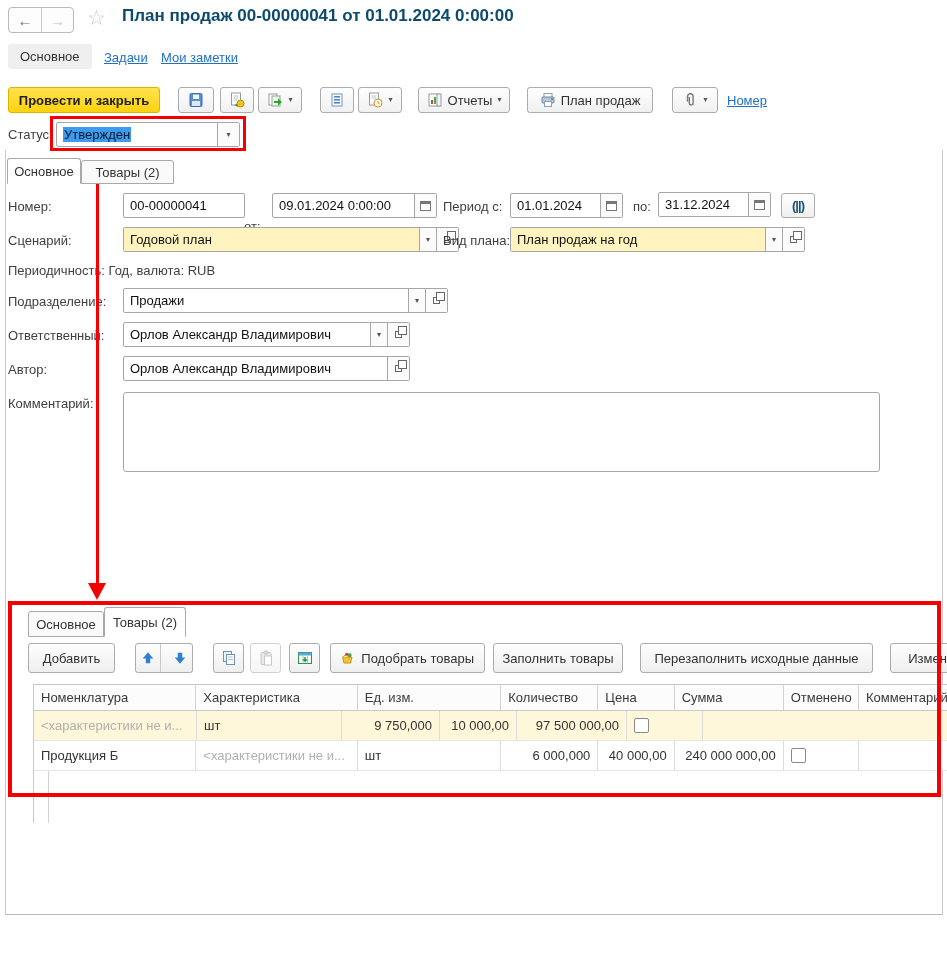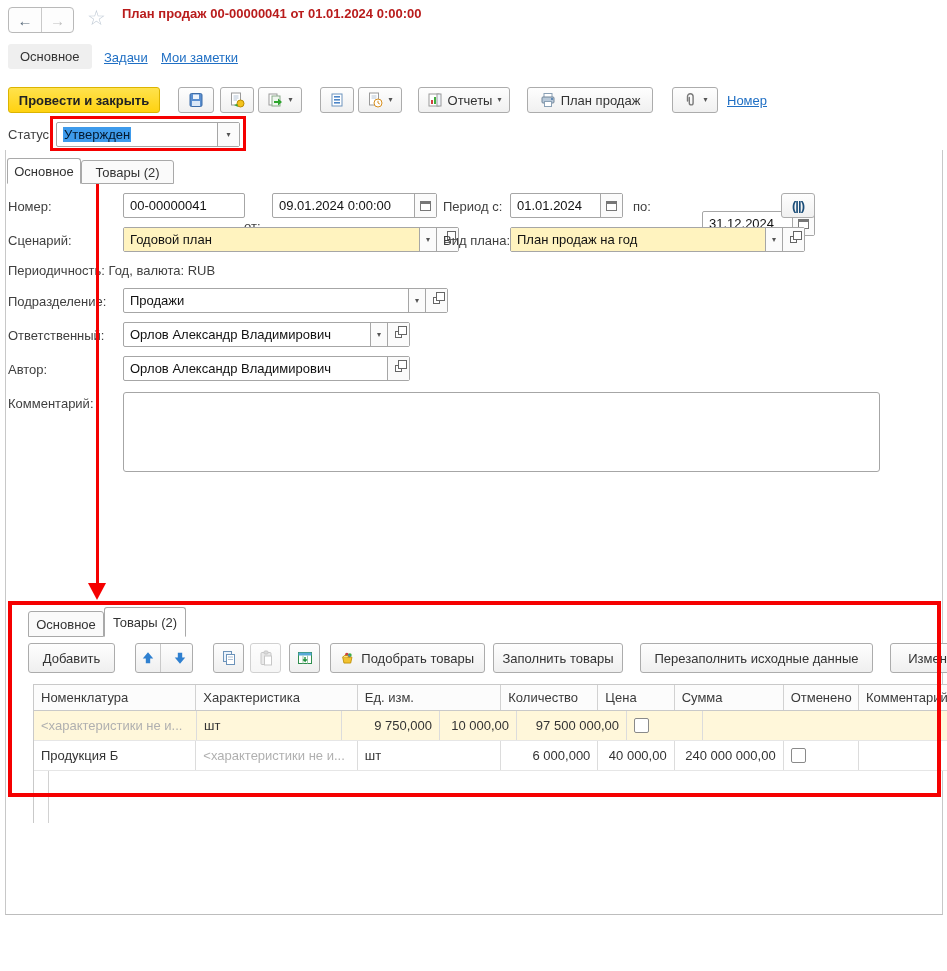--- a/index.html
+++ b/index.html
@@ -18,7 +18,7 @@
   .navgroup .nb { width:32px; height:24px; display:flex; align-items:center; justify-content:center; font-size:15px; }
   .navgroup .nb + .nb { border-left:1px solid #c9c9c9; }
   .star { font-size:21px; color:#c3cdd8; line-height:1; }
-  .title { font-size:13px; font-weight:bold; color:#b91c1c; white-space:nowrap; }
+  .title { font-size:17px; font-weight:bold; color:#0c4a6e; white-space:nowrap; }
   .chip { background:#efefef; border-radius:3px; padding:5px 12px; color:#333; }
 
   

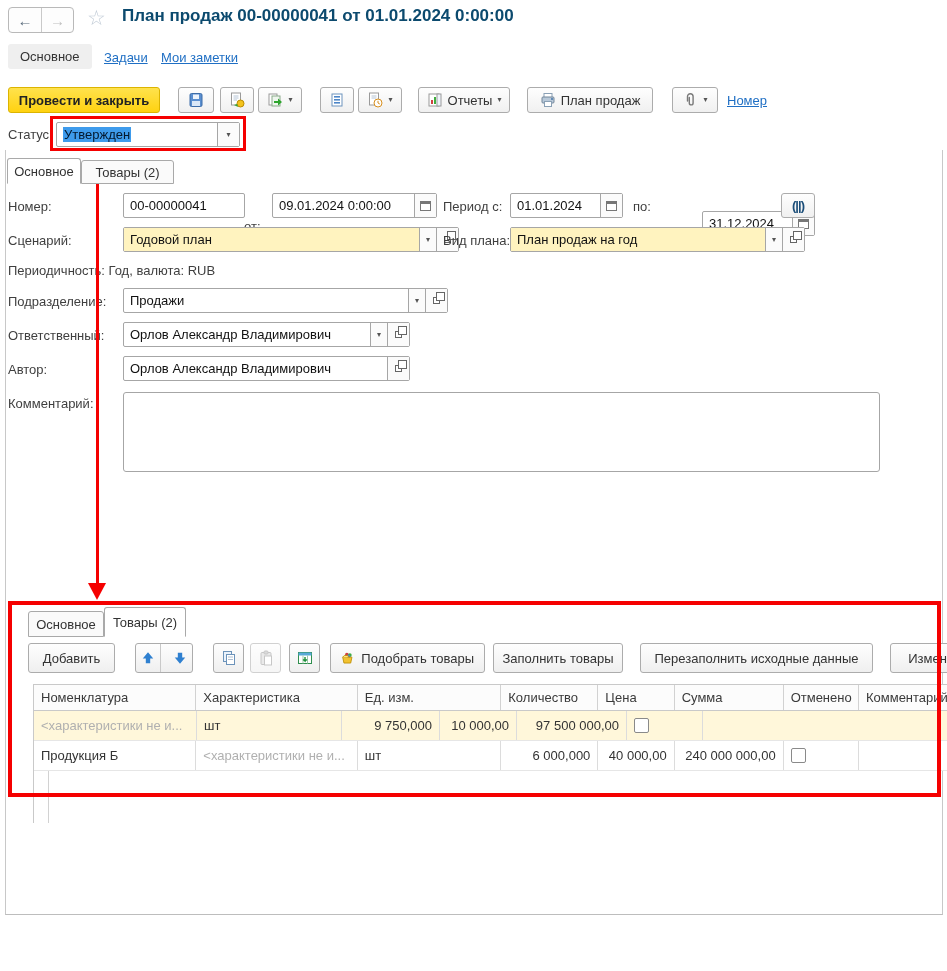--- a/index.html
+++ b/index.html
@@ -211,7 +211,7 @@
       </div>
   </div>
   <div class="abs lbl" style="left:633px;top:199px;">по:</div>
-  <div class="field" style="left:658px;top:211px;width:113px;margin-left:44px;">
+  <div class="field" style="left:658px;top:192px;width:113px;">
     <div class="txt">31.12.2024</div>
     <div class="seg w22">
         <span class="calicon"></span>

